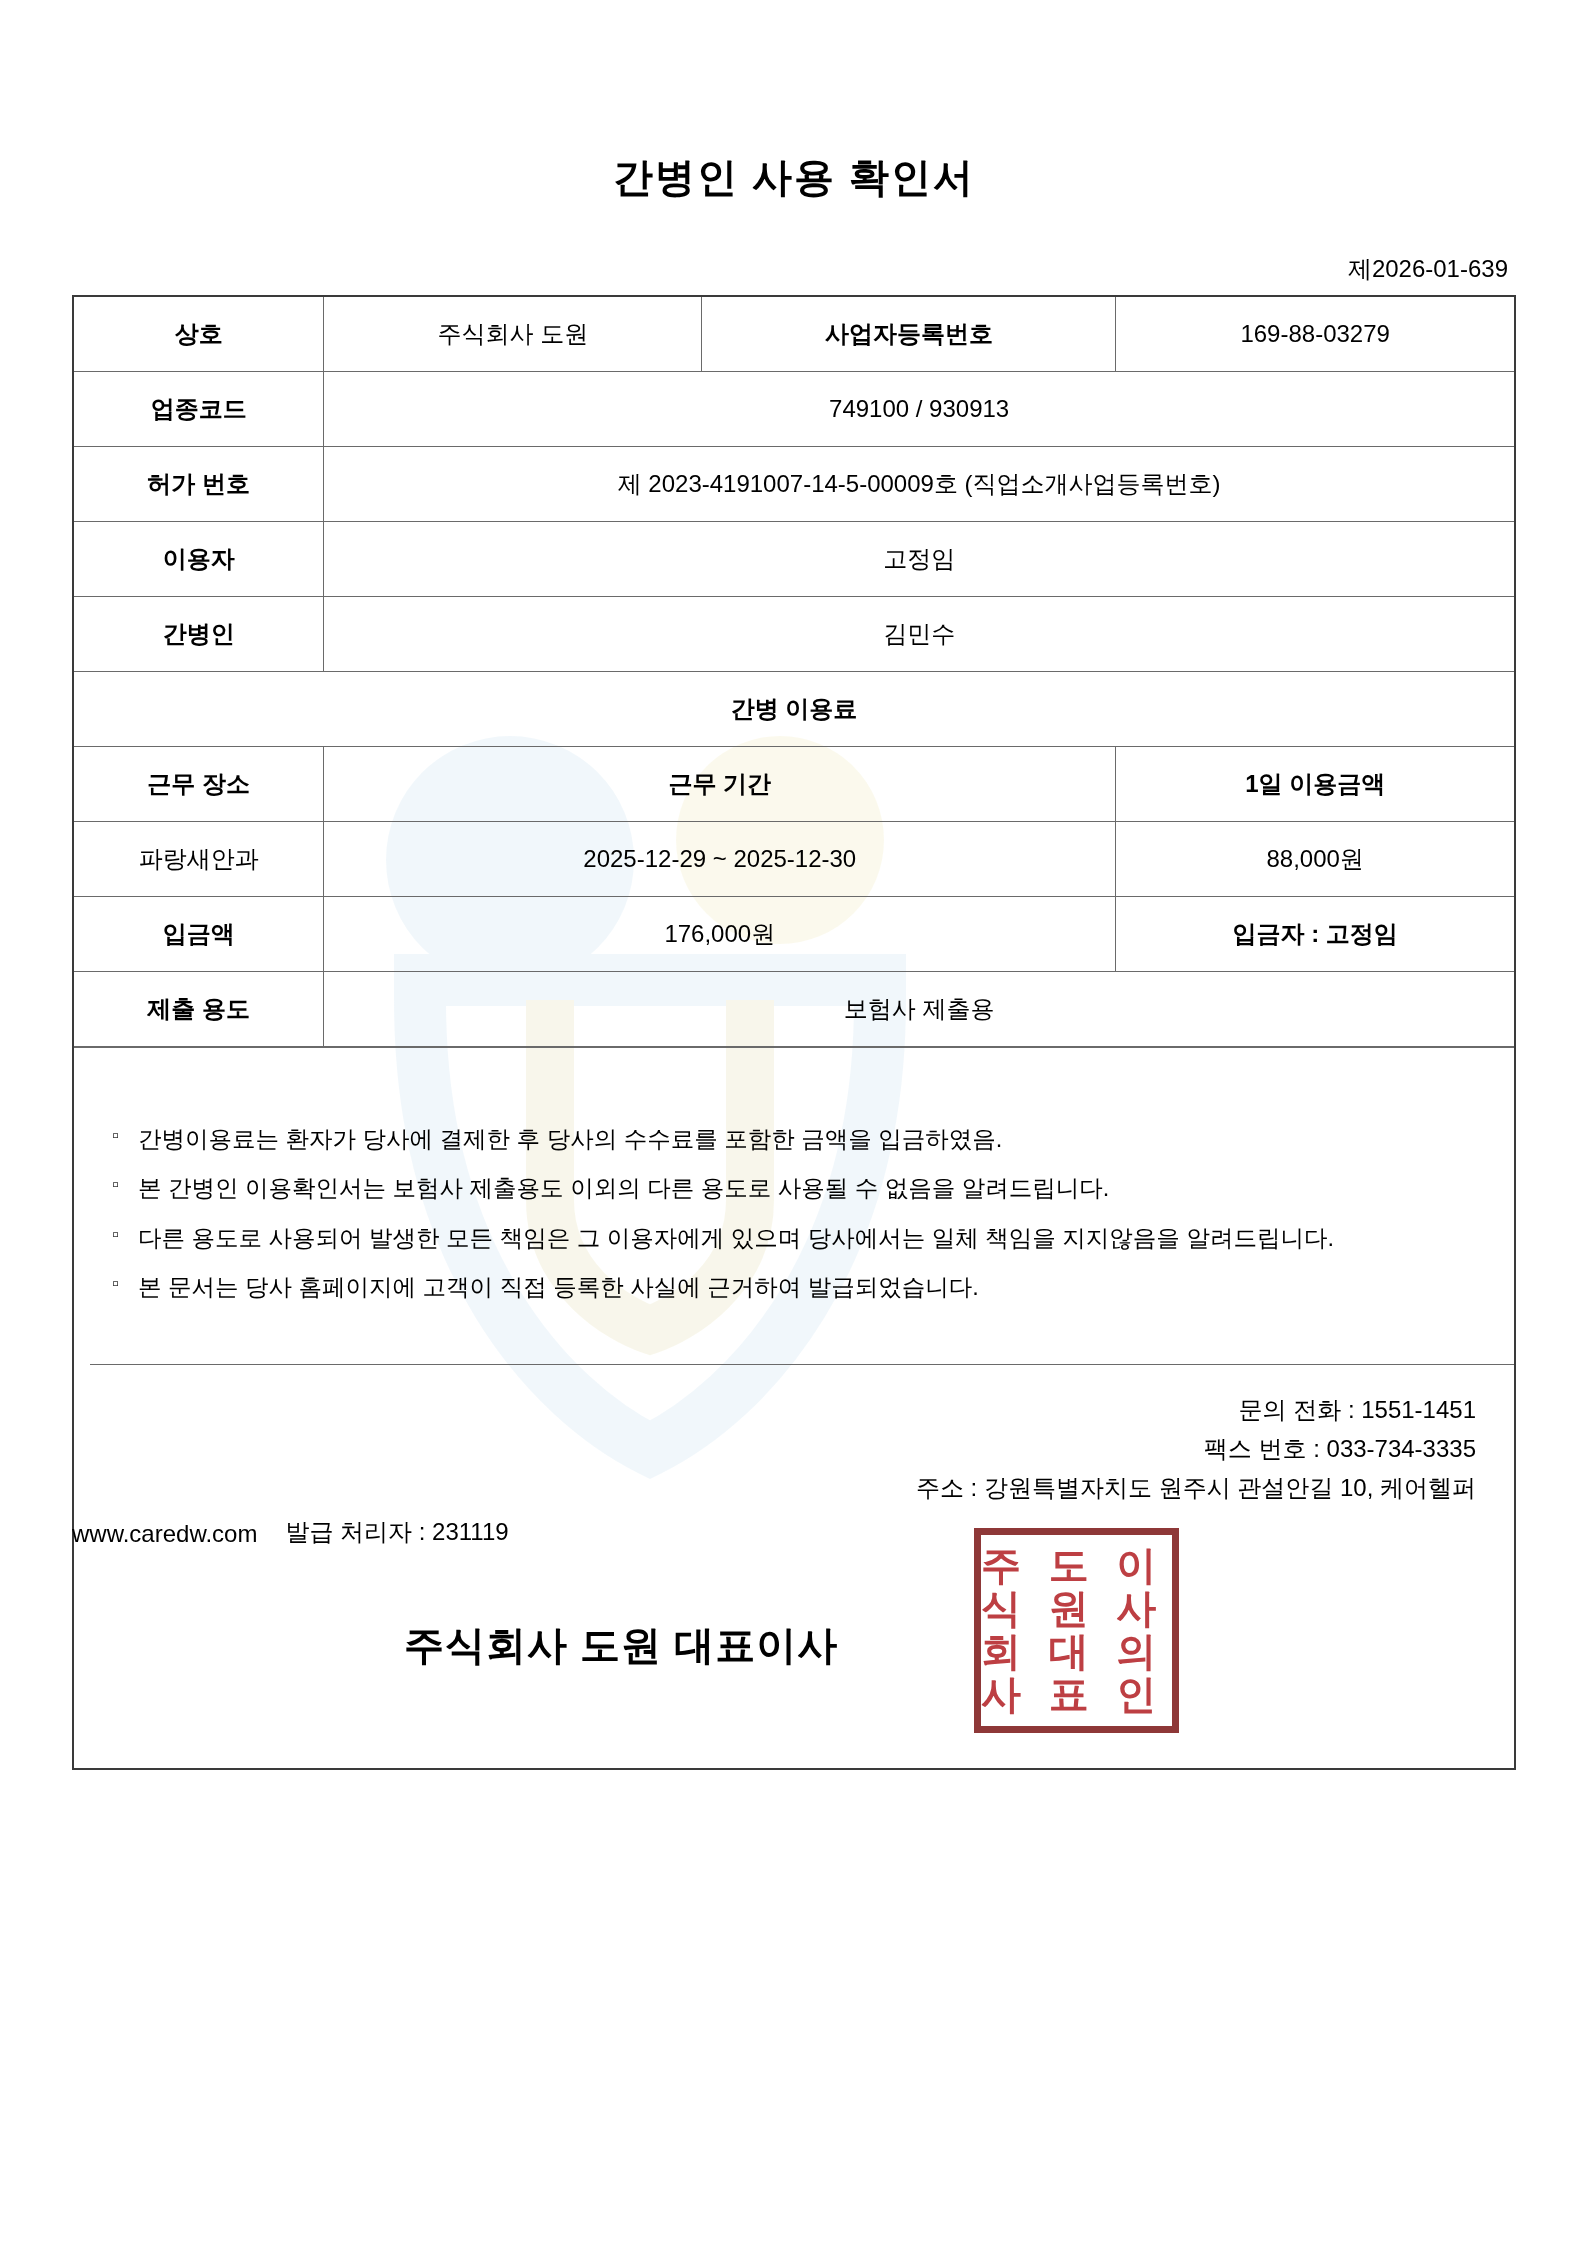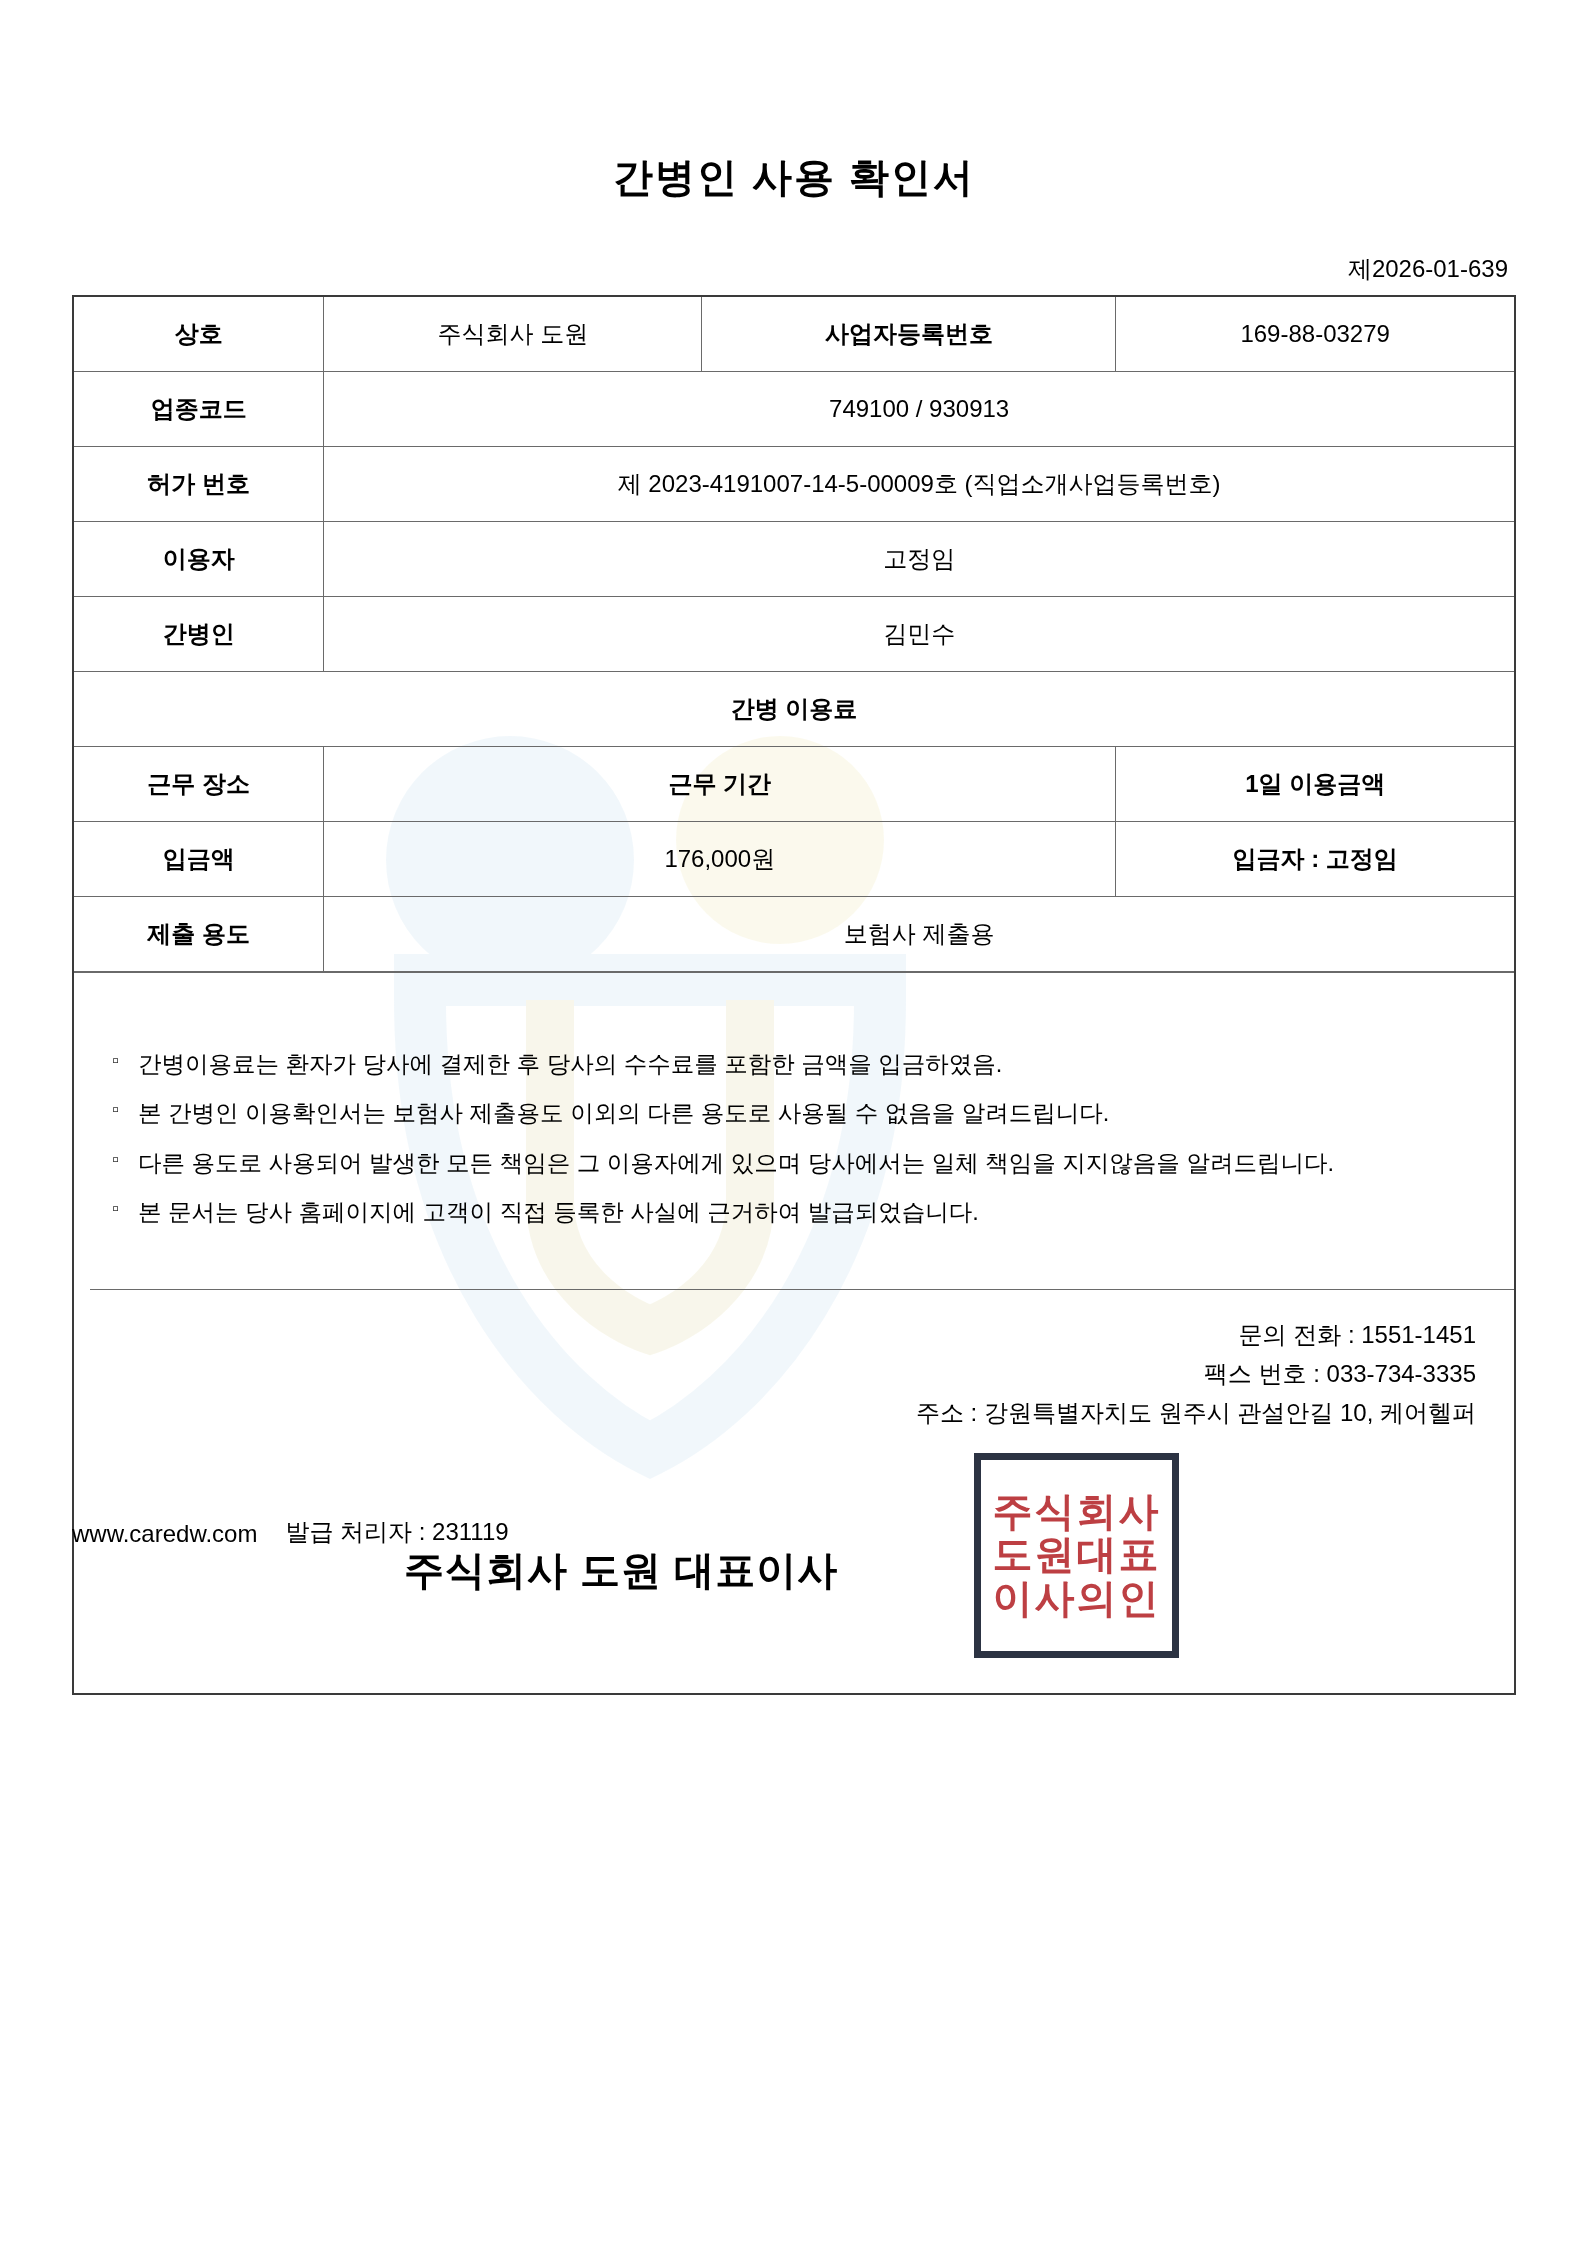--- a/index.html
+++ b/index.html
@@ -241,6 +241,11 @@
           <td class="lbl">1일 이용금액</td>
         </tr>
         <tr>
+          <td>파랑새안과</td>
+          <td colspan="2">2025-12-29  ~  2025-12-30</td>
+          <td>88,000원</td>
+        </tr>
+        <tr>
           <td class="lbl">입금액</td>
           <td colspan="2">176,000원</td>
           <td class="lbl">입금자 : 고정임</td>

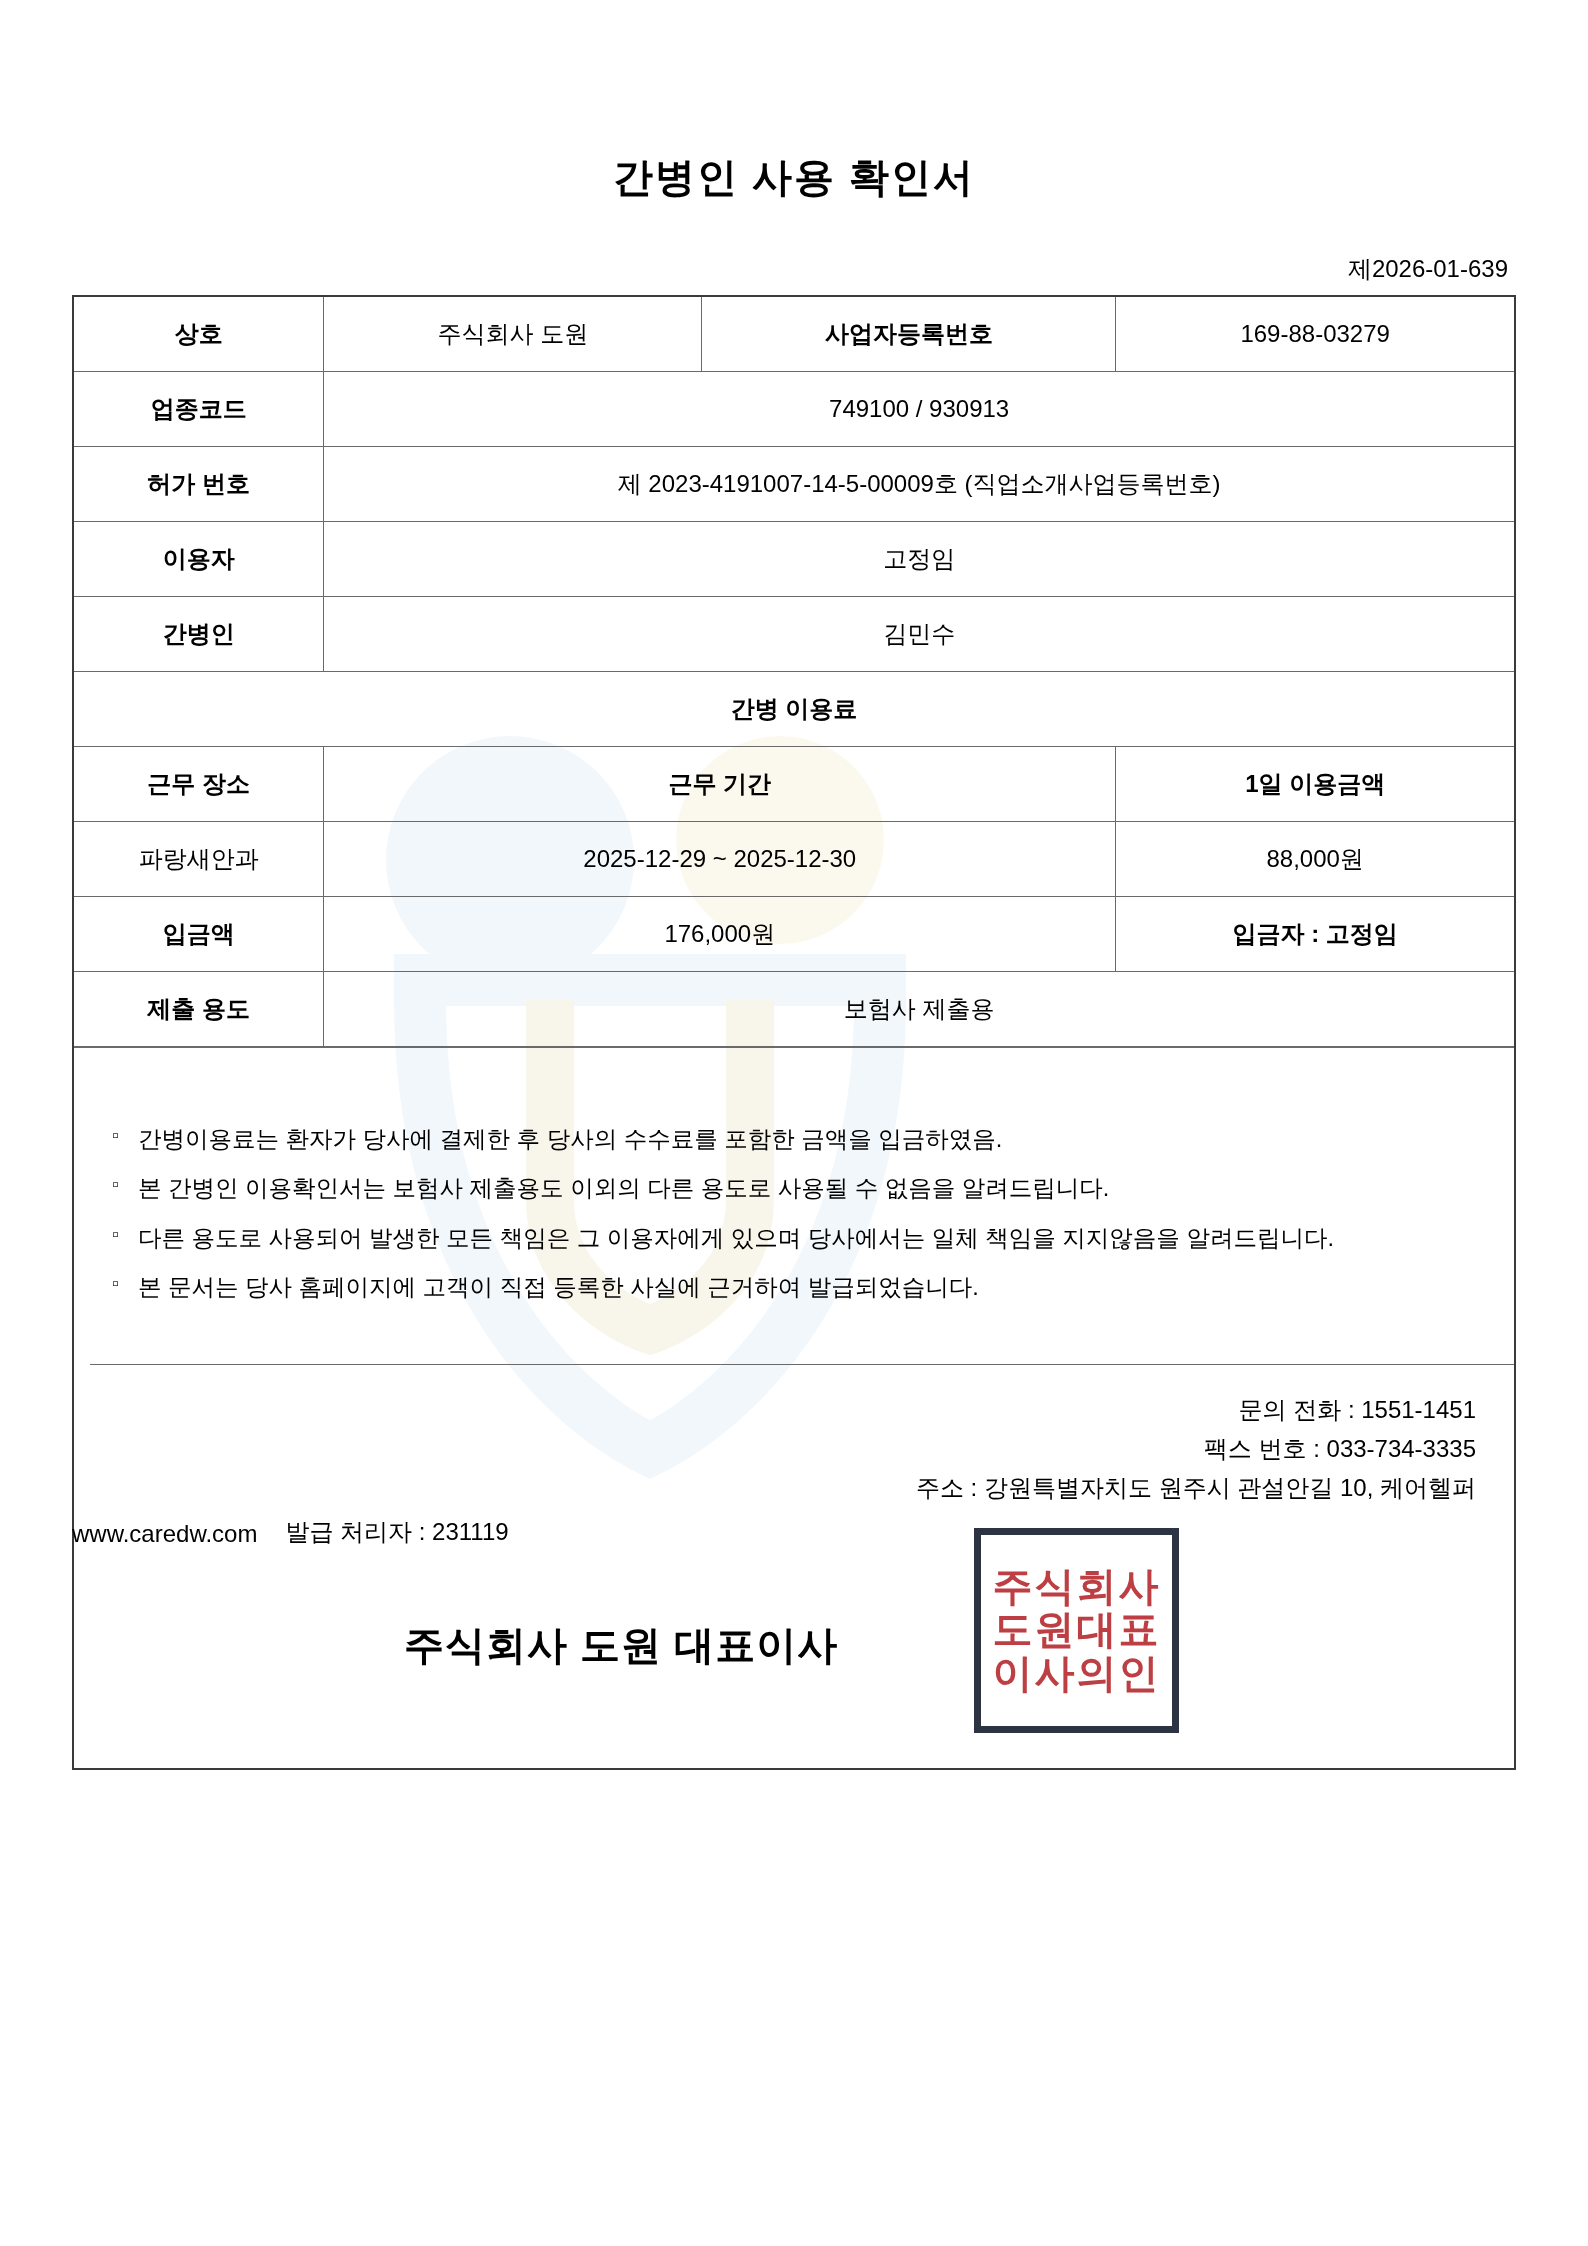--- a/index.html
+++ b/index.html
@@ -152,11 +152,11 @@
     top: 10px;
     width: 205px;
     height: 205px;
-    border: 7px solid #0f172a;
+    border: 7px solid #7f1d1d;
     color: #b4252a;
     box-sizing: border-box;
     display: flex;
-    flex-direction: column;
+    flex-direction: row;
     justify-content: center;
     align-items: center;
     font-weight: bold;
@@ -165,6 +165,7 @@
     letter-spacing: 2px;
     opacity: 0.88;
     font-family: "DejaVu Sans", sans-serif;
+    gap: 12px;
   }
   .stamp span { display: block; }
 

